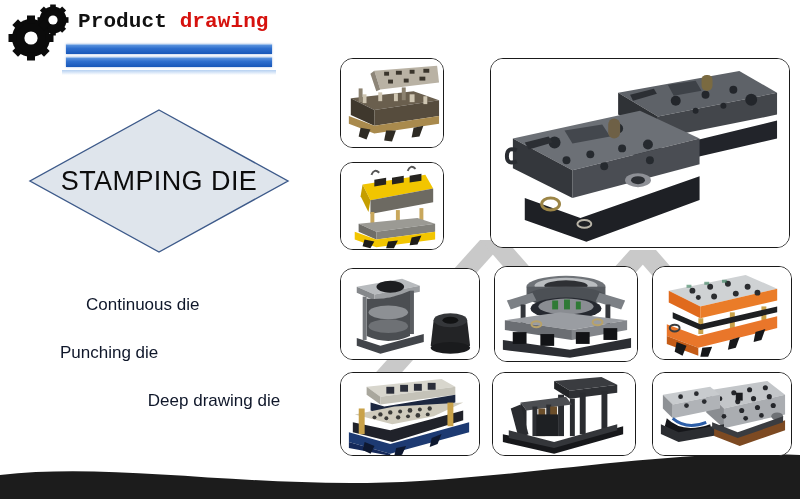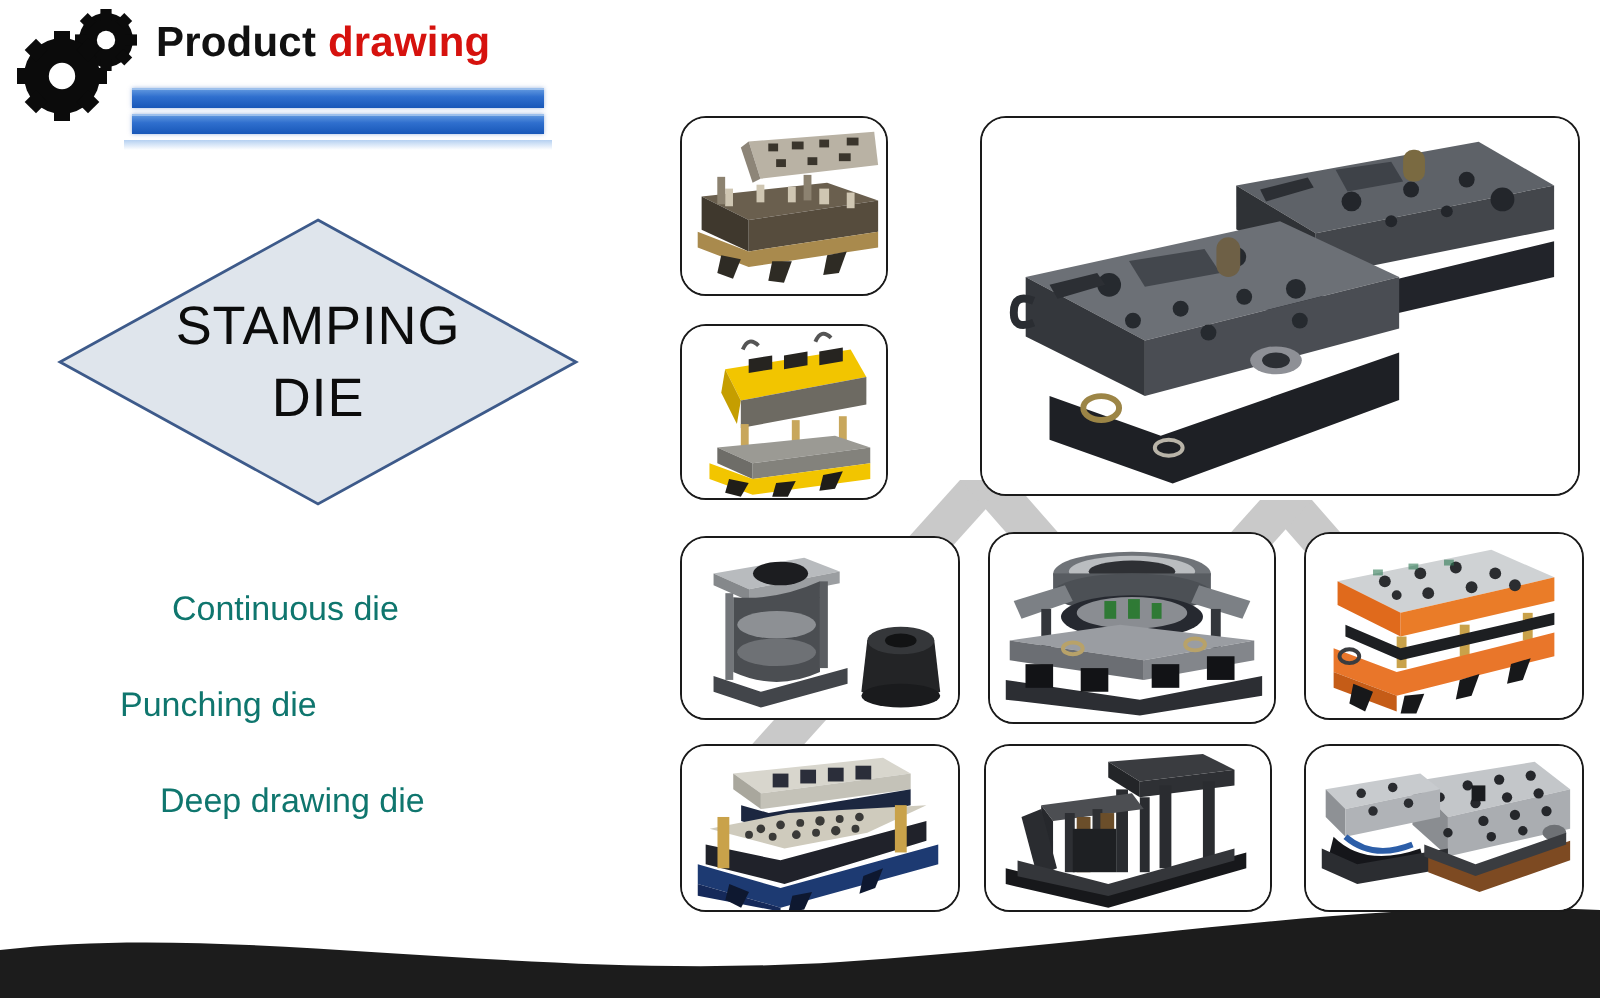--- a/index.html
+++ b/index.html
@@ -16,7 +16,7 @@
   .title-line{position:absolute;left:78px;top:10px;white-space:nowrap;}
   .title-line span{
     font-size:21px;font-weight:bold;letter-spacing:.1px;
-    font-family:Liberation Sans, sans-serif;
+    font-family:Liberation Mono, monospace;
   }
   .t-black{color:#111111;}
   .t-red{color:#d6120e;}

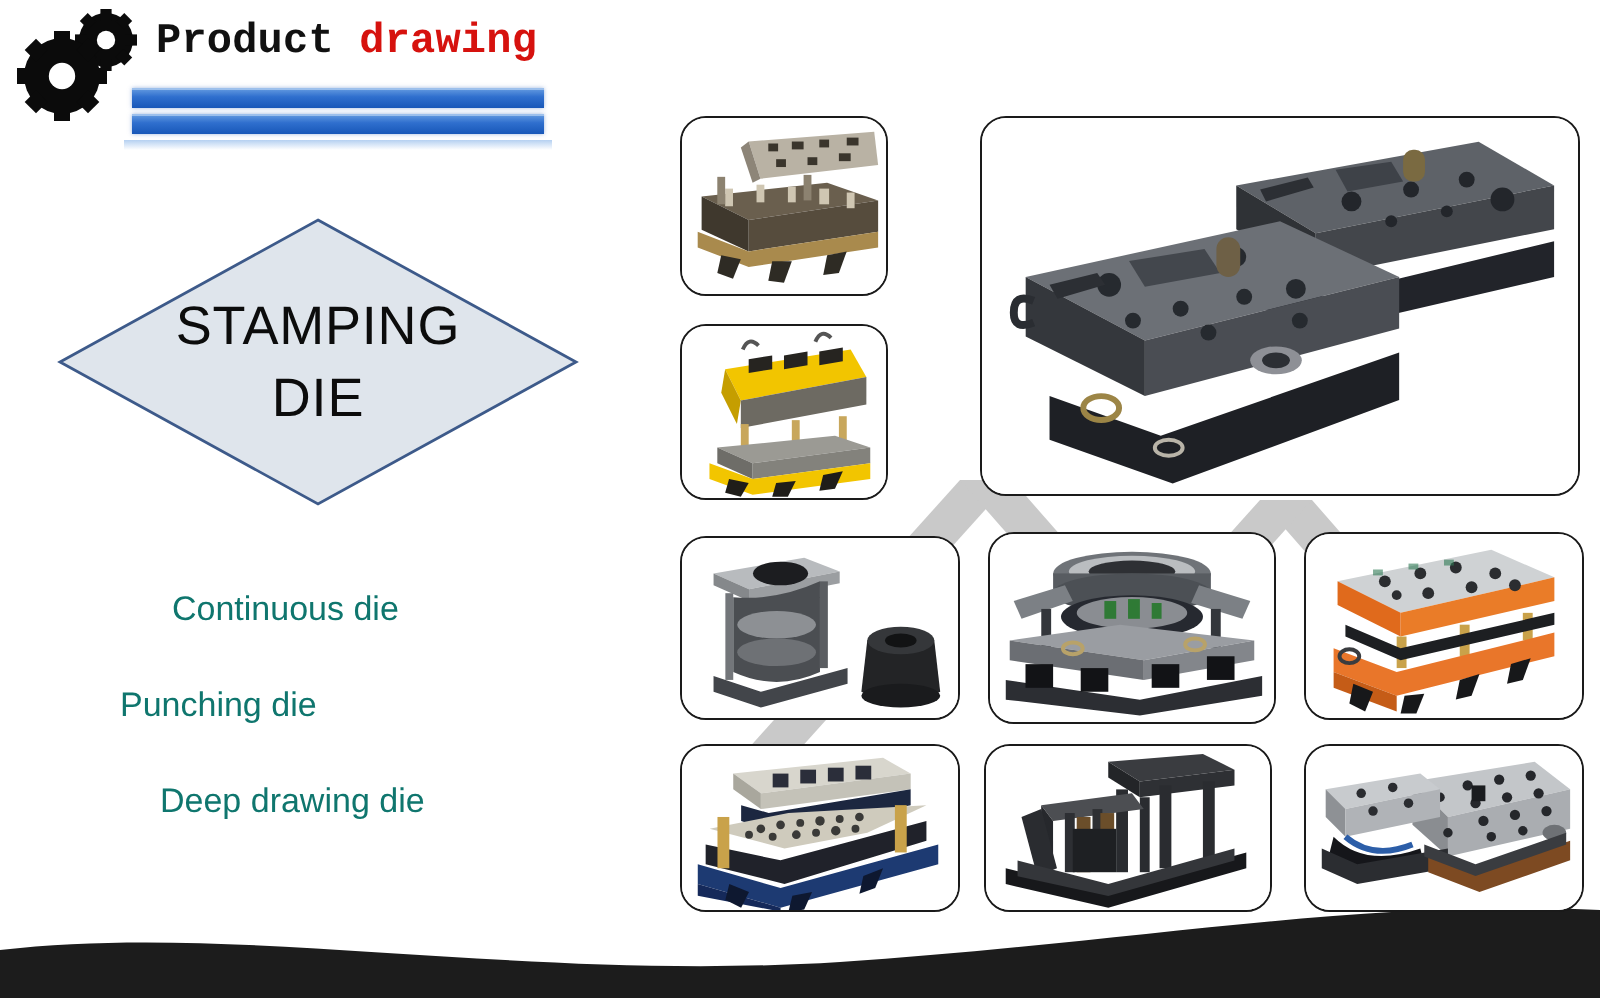--- a/index.html
+++ b/index.html
@@ -34,7 +34,7 @@
   .diamond-box{position:absolute;left:28px;top:108px;width:262px;height:146px;}
   .diamond-box svg{position:absolute;inset:0;}
   .diamond-text{
-    position:absolute;inset:0;display:flex;flex-direction:column;
+    position:absolute;inset:0;display:flex;
     align-items:center;justify-content:center;gap:8px;
     color:#0c0c0c;font-size:27px;line-height:1.05;letter-spacing:.4px;
     font-family:"Liberation Sans","DejaVu Sans",sans-serif;

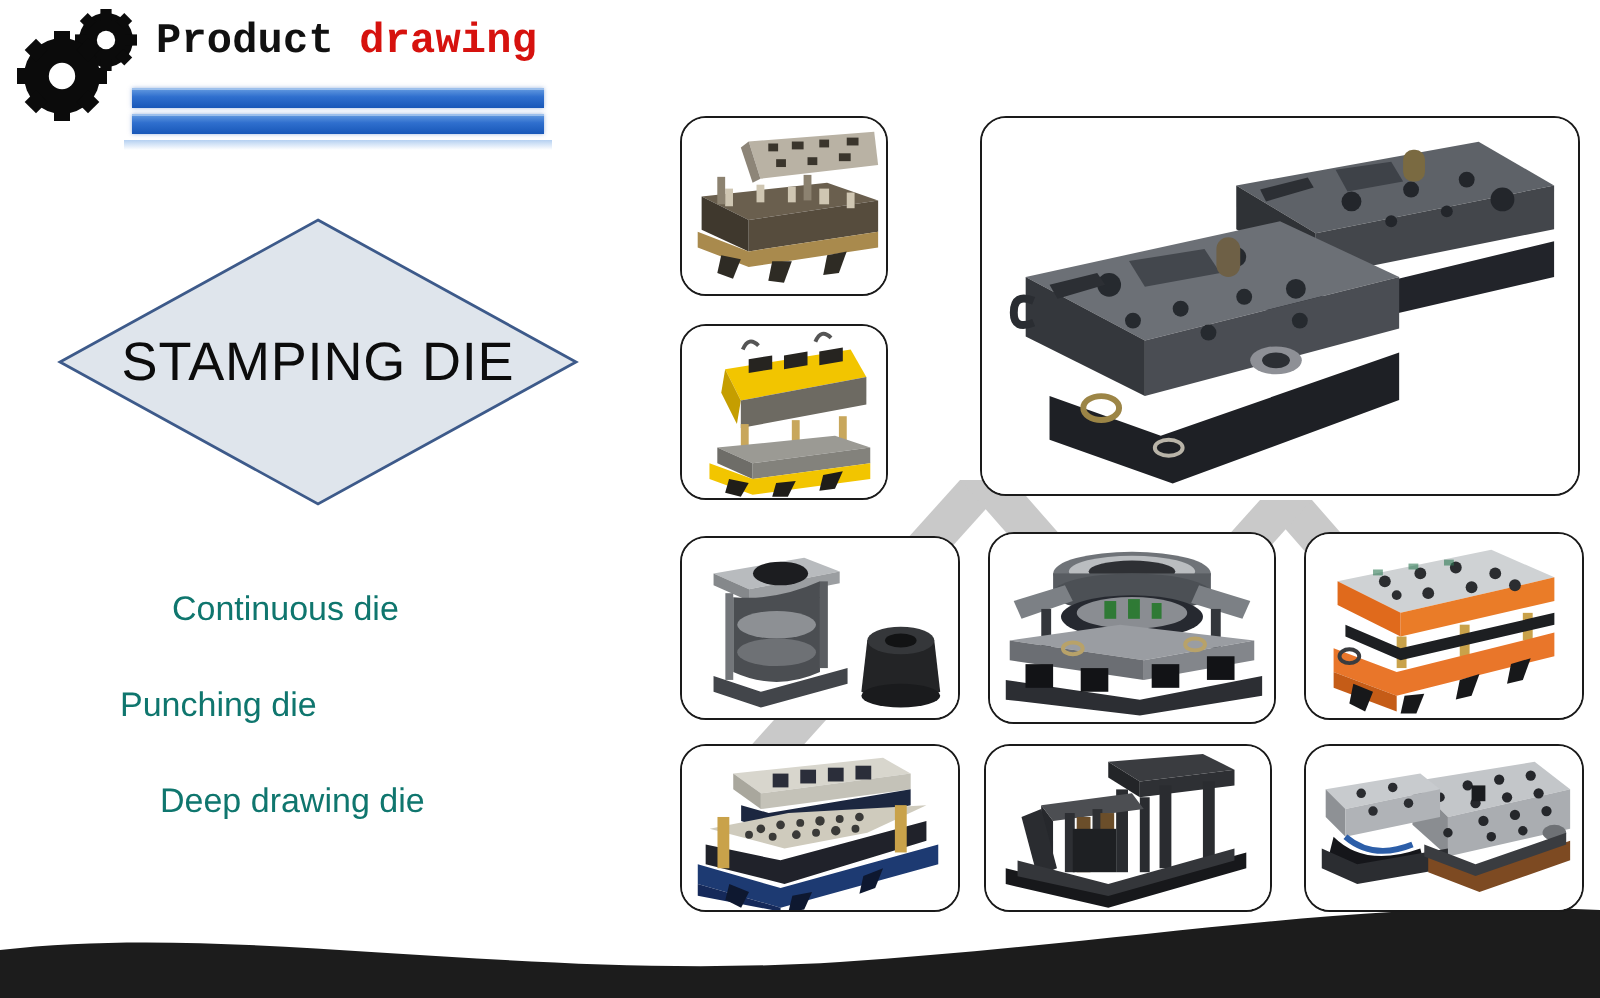--- a/index.html
+++ b/index.html
@@ -43,7 +43,7 @@
   
   .list{position:absolute;left:60px;top:295px;width:260px;}
   .list-item{
-    font-size:17px;color:#0f766e;margin-bottom:28px;
+    font-size:17px;color:#0f172a;margin-bottom:28px;
     font-family:"Liberation Sans","DejaVu Sans",sans-serif;
   }
   .li-0{margin-left:26px;}

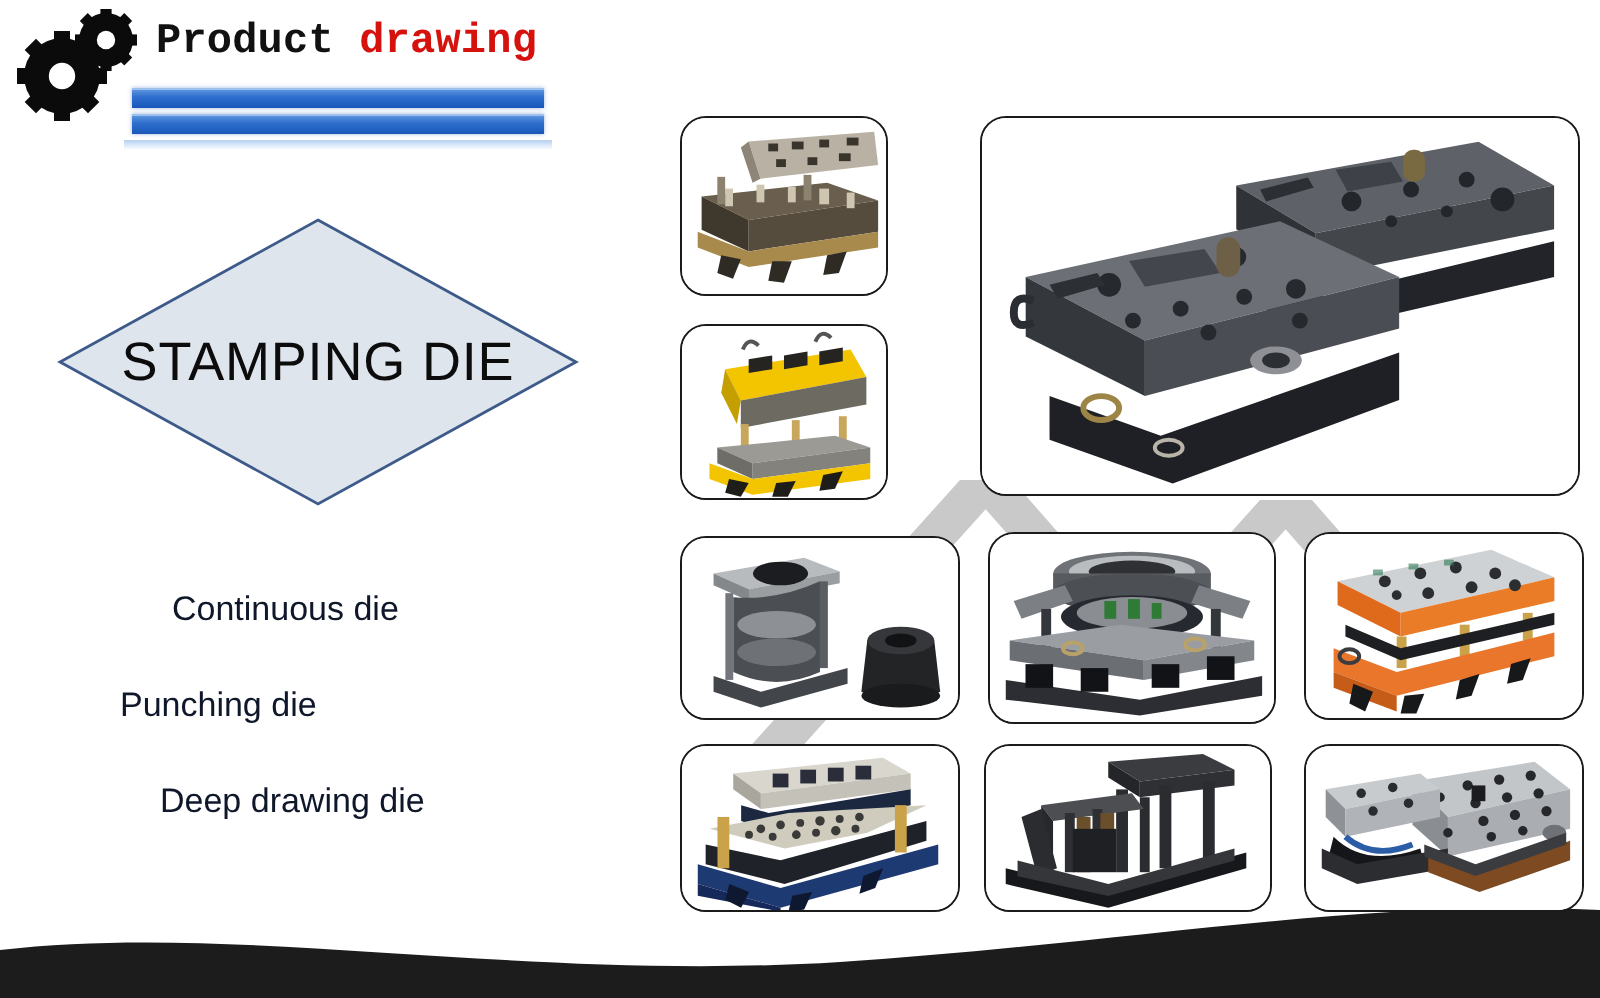--- a/index.html
+++ b/index.html
@@ -48,7 +48,7 @@
   }
   .li-0{margin-left:26px;}
   .li-1{}
-  .li-2{margin-left:20px;}
+  .li-2{margin-left:48px;text-align:center;}
 
   
   .bands{position:absolute;left:330px;top:40px;width:470px;height:420px;}

